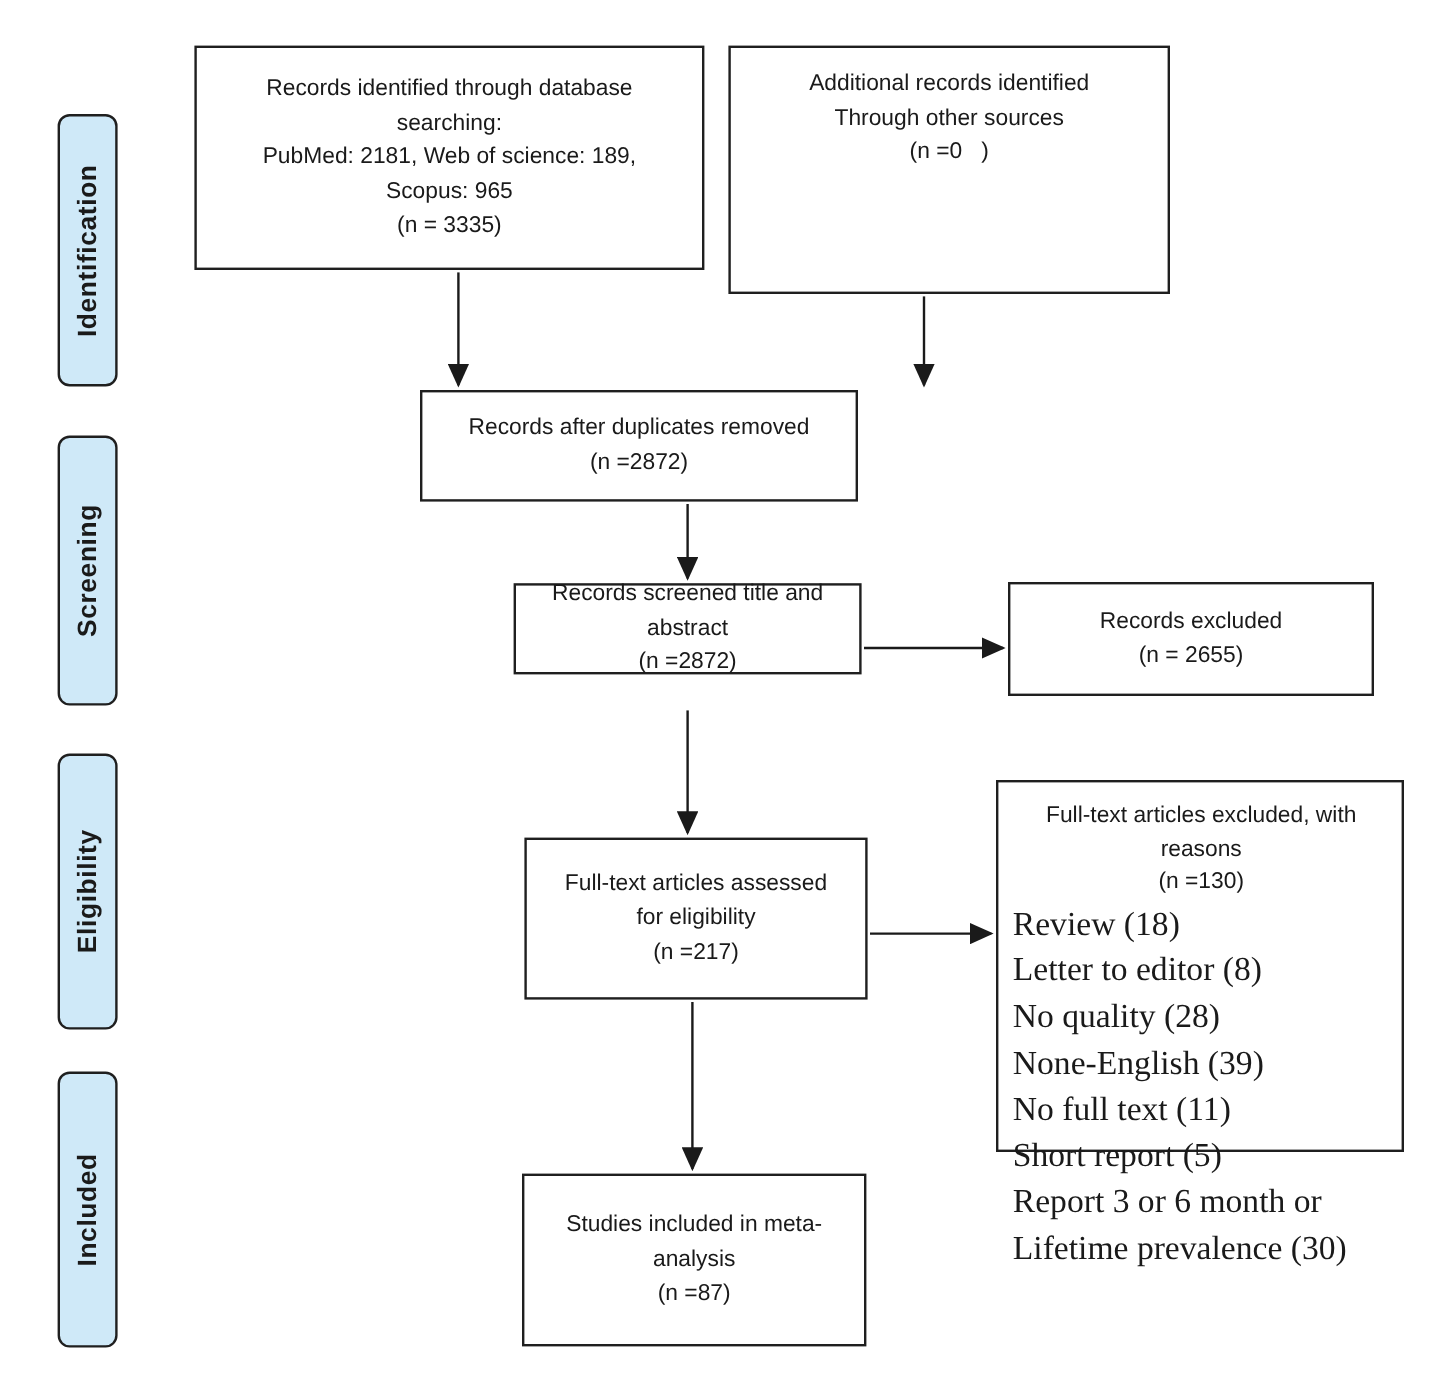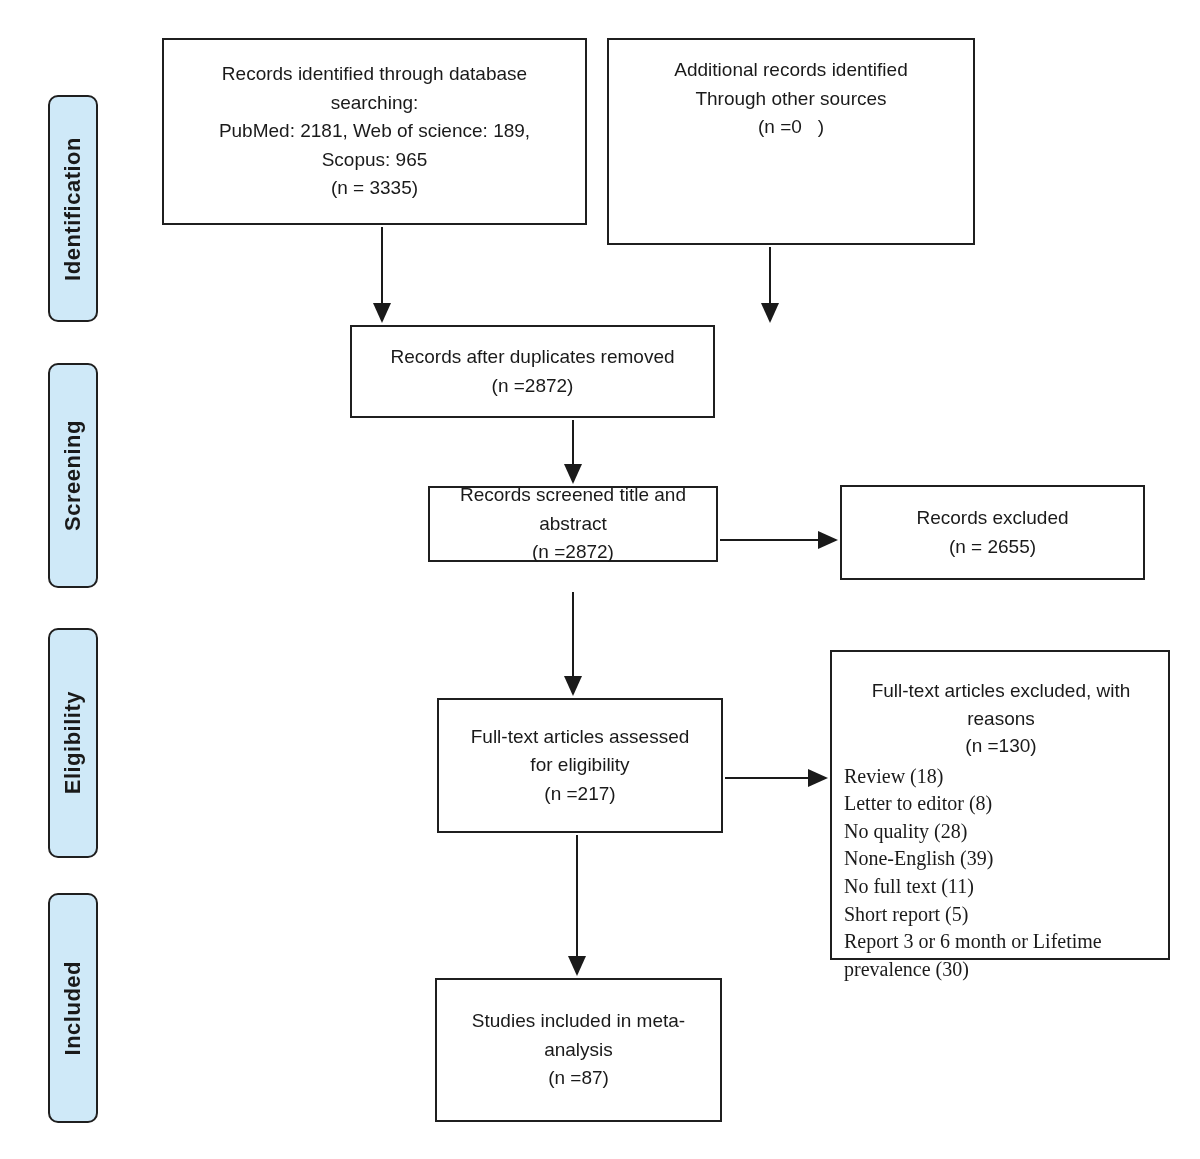--- a/index.html
+++ b/index.html
@@ -41,7 +41,7 @@
   #box-reasons {
     left: 830px; top: 650px; width: 340px; height: 310px;
     display: block;
-    padding: 25px 10px 0 12px;
+    padding: 14px 10px 0 12px;
     text-align: center;
   }
   #box-reasons .heading { white-space: pre-line; font-size: 19px; line-height: 1.45; }

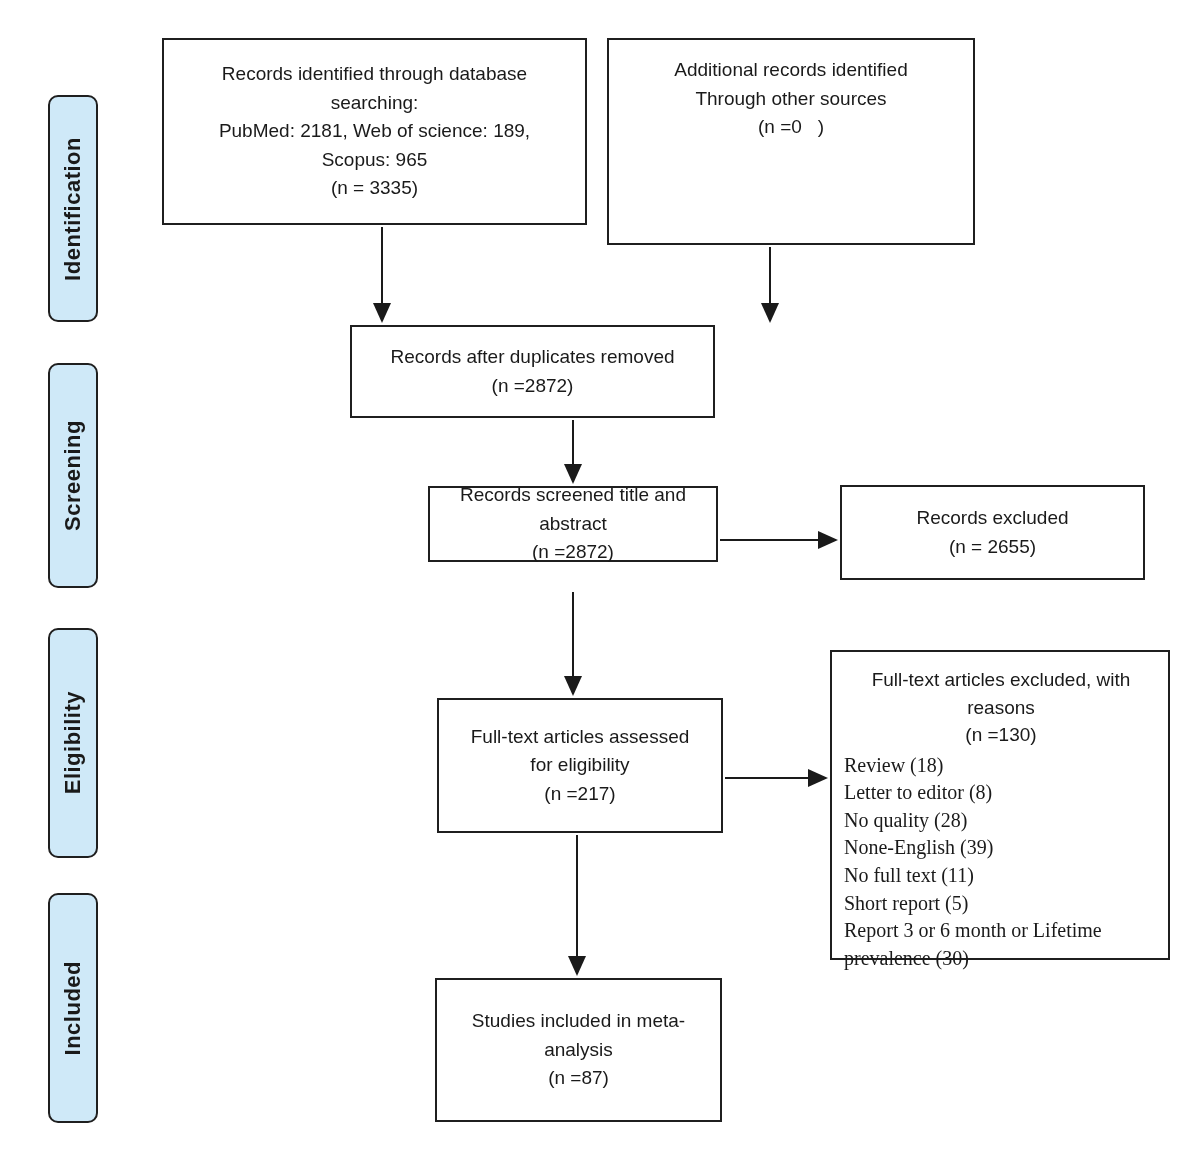--- a/index.html
+++ b/index.html
@@ -49,7 +49,7 @@
     margin-top: 3px;
     text-align: left;
     font-family: "Liberation Serif", serif;
-    font-size: 20px;
+    font-size: 28px;
     line-height: 1.38;
   }
 

